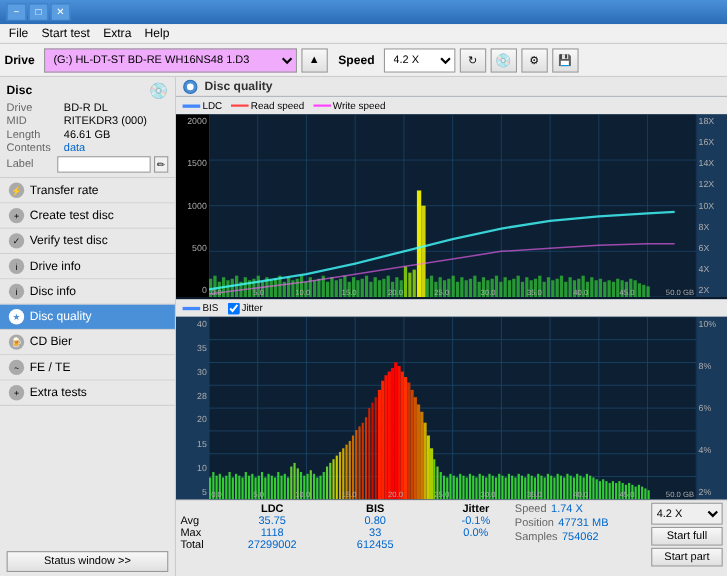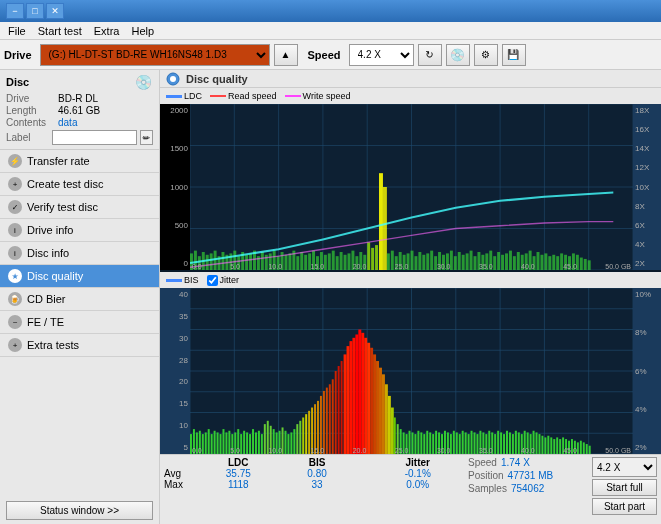--- a/index.html
+++ b/index.html
@@ -44,7 +44,7 @@
     }
     .toolbar-label { font-size: 11px; font-weight: bold; margin-right: 4px; }
     .drive-select {
-      background: #c2410c;
+      background: #f0abfc;
       border: 1px solid #999;
       padding: 1px 4px;
       font-size: 10px;

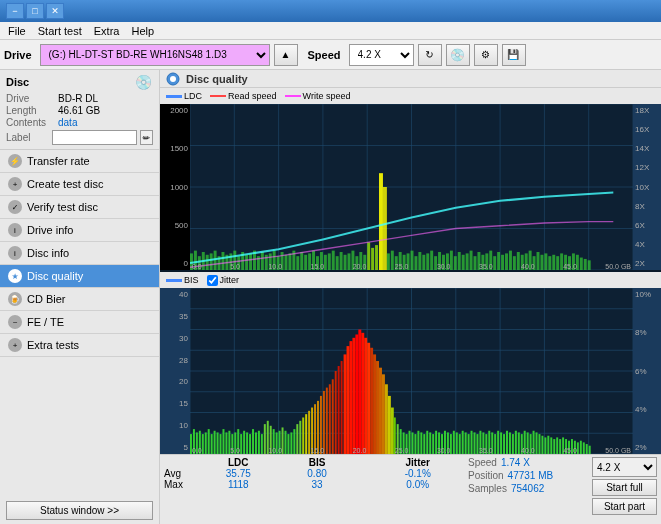--- a/index.html
+++ b/index.html
@@ -251,6 +251,10 @@
       <div class="disc-row">
         <span class="disc-key">Drive</span>
         <span class="disc-val">BD-R DL</span>
+      </div>
+      <div class="disc-row">
+        <span class="disc-key">MID</span>
+        <span class="disc-val">RITEKDR3 (000)</span>
       </div>
       <div class="disc-row">
         <span class="disc-key">Length</span>

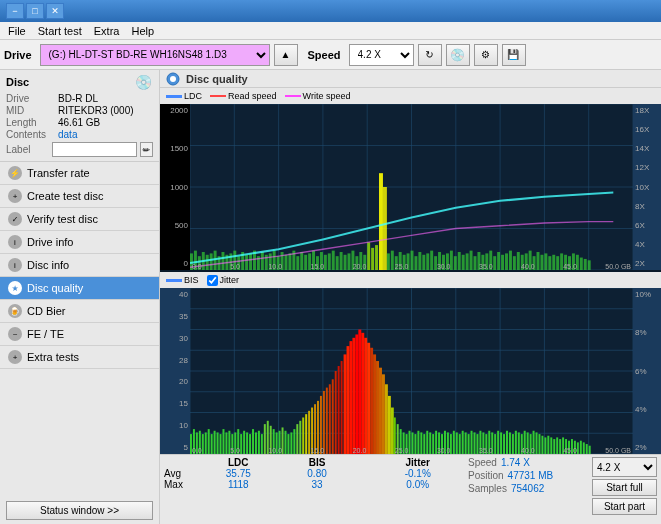--- a/index.html
+++ b/index.html
@@ -756,6 +756,13 @@
               <td></td>
               <td style="text-align:center; color:#0066cc;">0.0%</td>
             </tr>
+            <tr>
+              <td>Total</td>
+              <td style="text-align:center; color:#0066cc;">27299002</td>
+              <td style="text-align:center; color:#0066cc;">612455</td>
+              <td></td>
+              <td></td>
+            </tr>
           </tbody>
         </table>
       </div>

